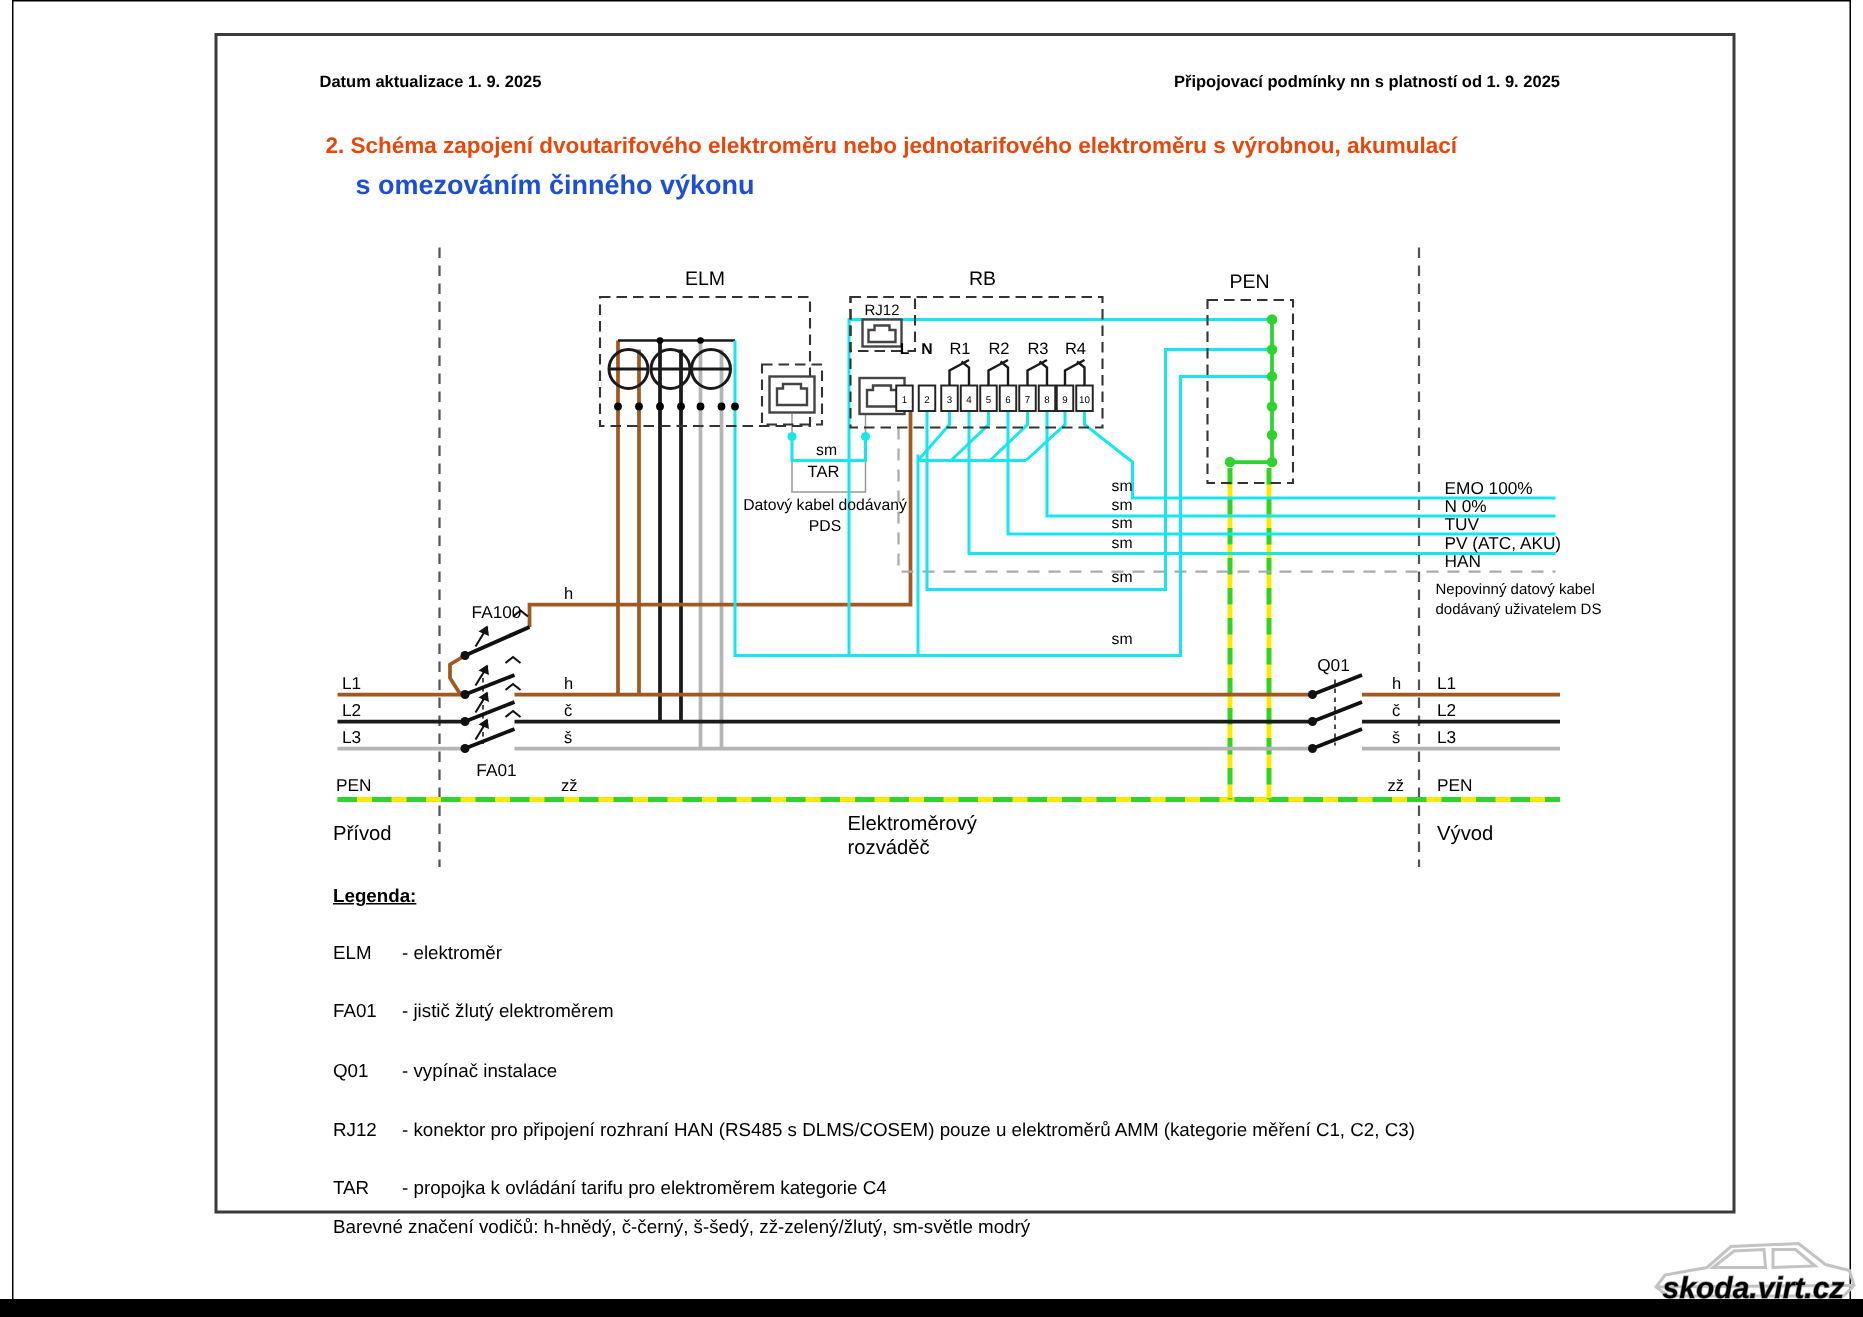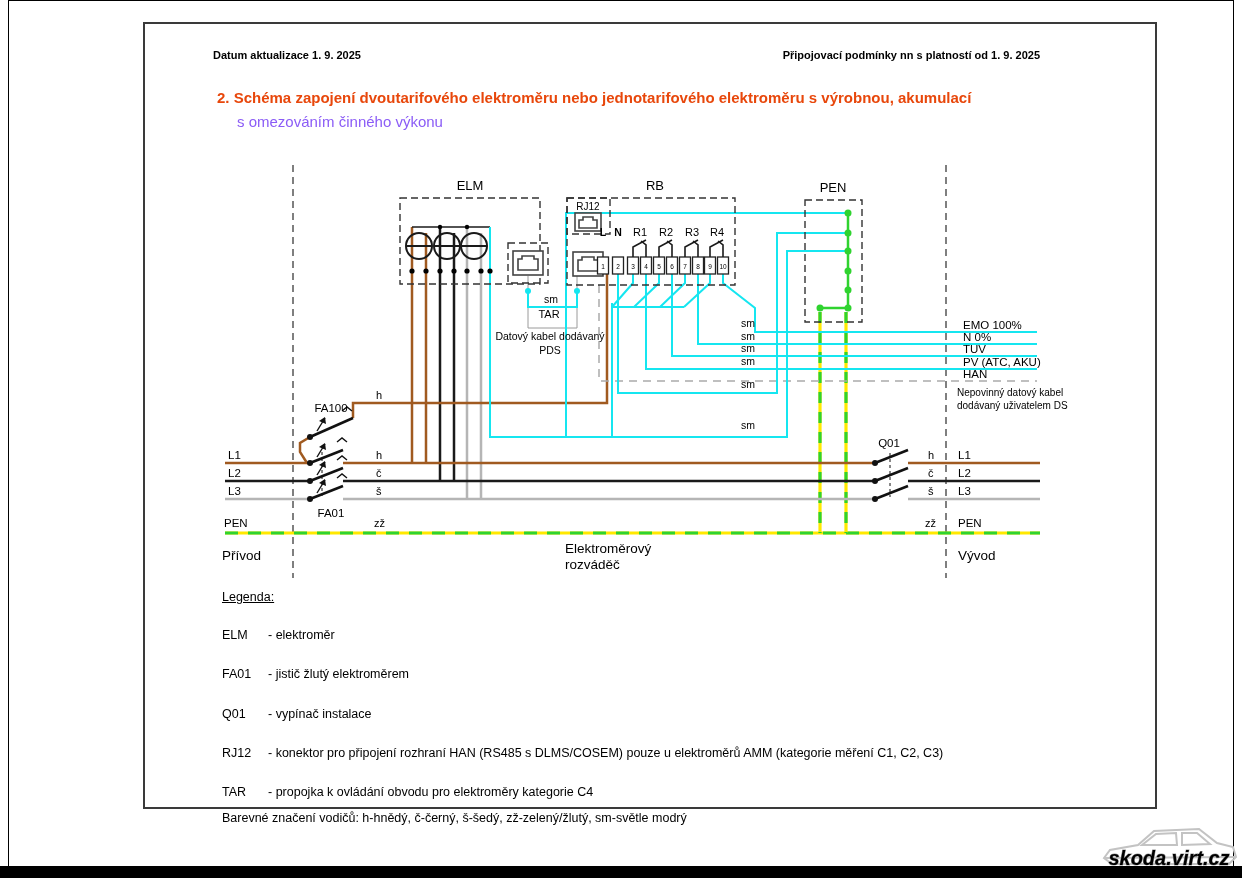--- a/index.html
+++ b/index.html
@@ -10,7 +10,7 @@
   .hdr-l{left:213px;text-align:center;}
   .hdr-r{right:202px;}
   .title{position:absolute;left:217px;top:89px;font-size:15px;font-weight:bold;color:#e8470b;white-space:nowrap;}
-  .title2{position:absolute;left:237px;top:113px;font-size:15px;font-weight:normal;color:#8b5cf6;white-space:nowrap;}
+  .title2{position:absolute;left:237px;top:113px;font-size:18px;font-weight:bold;color:#1d4ed8;white-space:nowrap;}
   svg{position:absolute;left:0;top:0;}
   svg text{font-family:"Liberation Sans", sans-serif;fill:#000;}
   .legend{position:absolute;left:222px;top:590px;font-size:12.5px;color:#000;white-space:nowrap;}

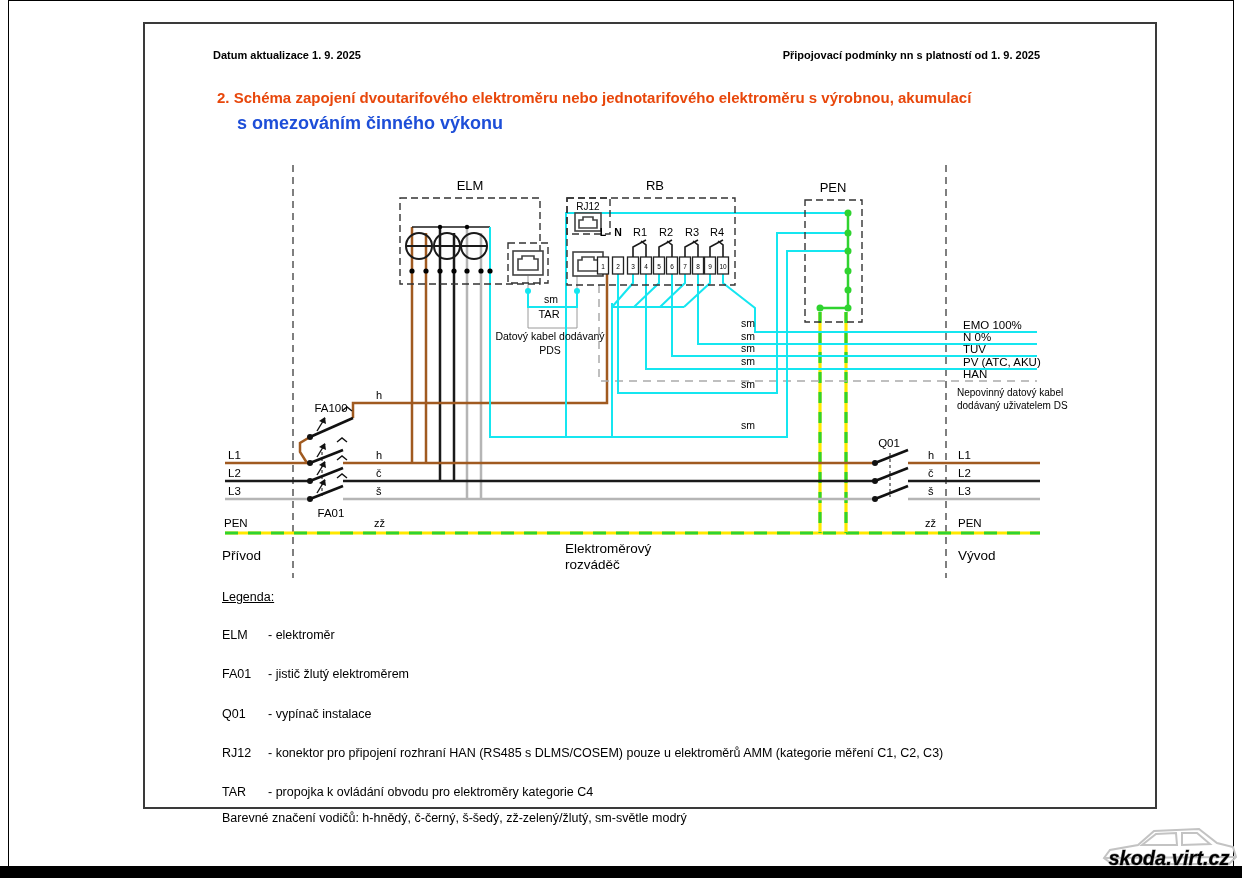--- a/index.html
+++ b/index.html
@@ -14,7 +14,7 @@
   svg{position:absolute;left:0;top:0;}
   svg text{font-family:"Liberation Sans", sans-serif;fill:#000;}
   .legend{position:absolute;left:222px;top:590px;font-size:12.5px;color:#000;white-space:nowrap;}
-  .legend h3{font-size:12.5px;font-weight:normal;text-decoration:underline;margin:0 0 18px 0;}
+  .legend h3{font-size:12.5px;font-weight:bold;text-decoration:underline;margin:0 0 18px 0;}
   .legend .row{line-height:15.3px;margin-top:24px;}
   .legend .term{display:inline-block;width:46px;}
   .legend .note{margin-top:11px;}

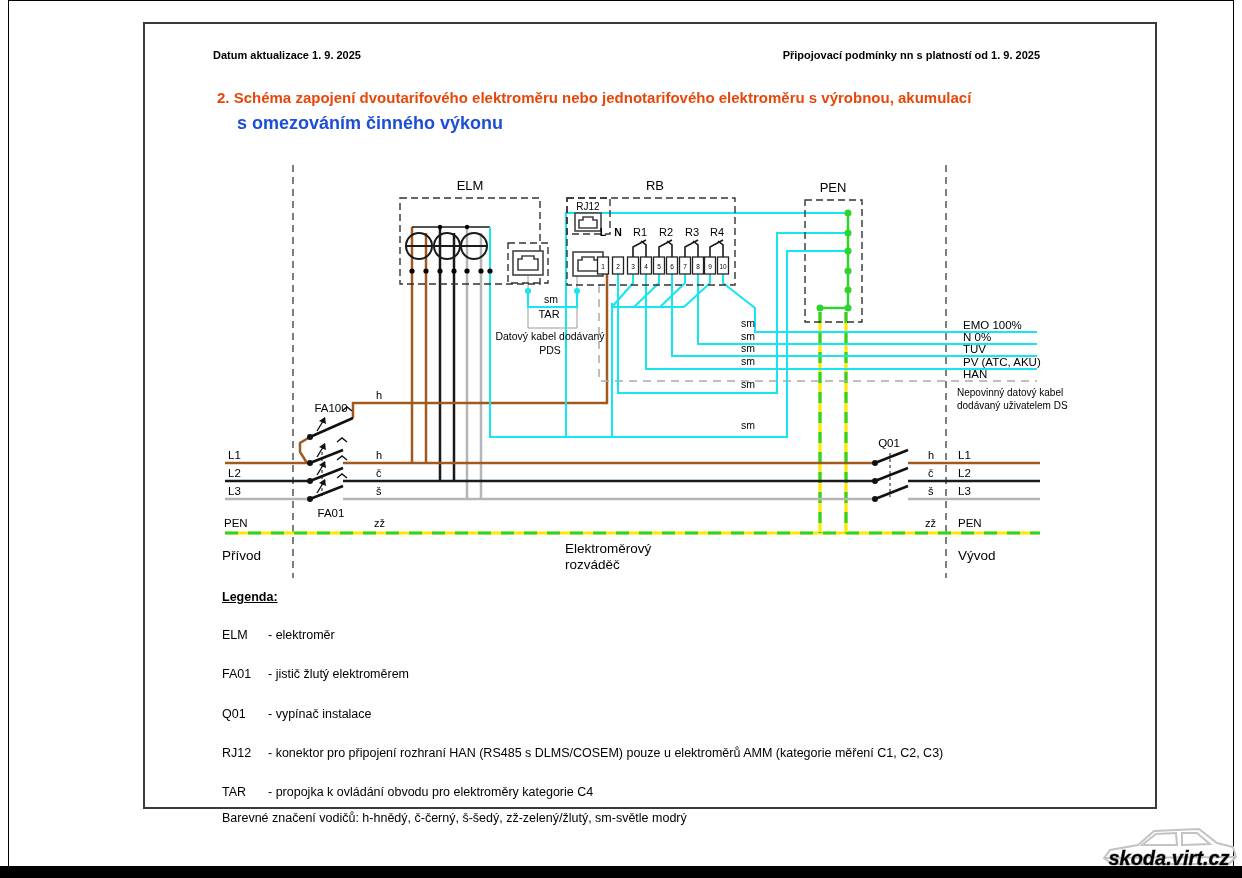--- a/index.html
+++ b/index.html
@@ -302,7 +302,7 @@
   <div class="row"><span class="term">FA01</span><span>- jistič žlutý elektroměrem</span></div>
   <div class="row"><span class="term">Q01</span><span>- vypínač instalace</span></div>
   <div class="row"><span class="term">RJ12</span><span>- konektor pro připojení rozhraní HAN (RS485 s DLMS/COSEM) pouze u elektroměrů AMM (kategorie měření C1, C2, C3)</span></div>
-  <div class="row"><span class="term">TAR</span><span>- propojka k ovládání obvodu pro elektroměry kategorie C4</span></div>
+  <div class="row"><span class="term">TAR</span><span>- propojka k ovládání tarifu pro elektroměrem kategorie C4</span></div>
   <div class="note">Barevné značení vodičů: h-hnědý, č-černý, š-šedý, zž-zelený/žlutý, sm-světle modrý</div>
 </div>
 

